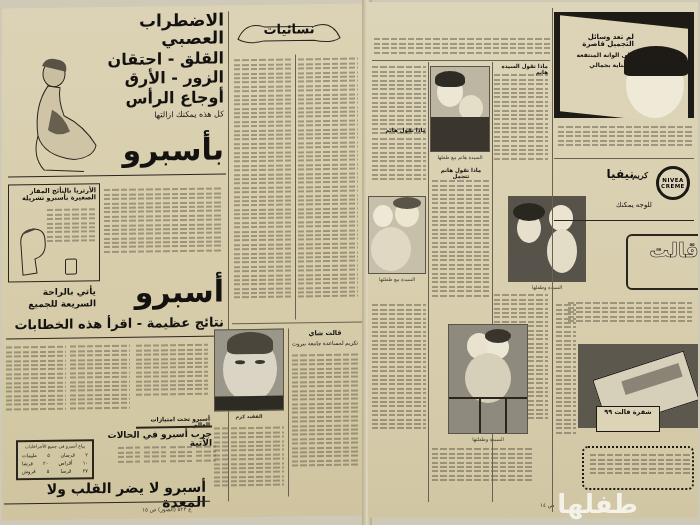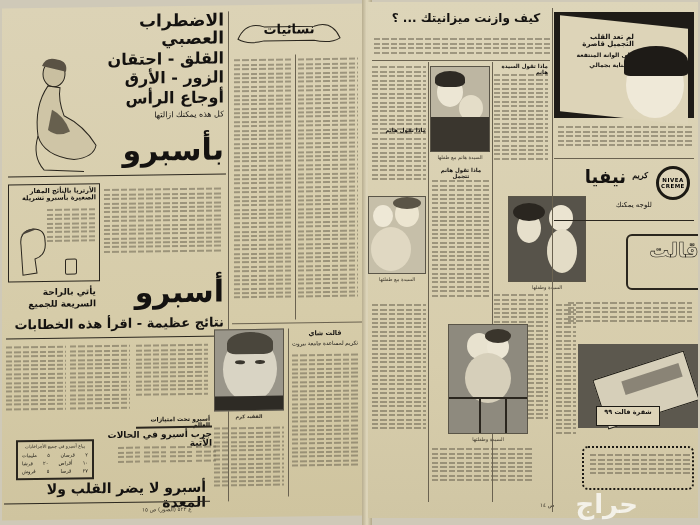--- a/index.html
+++ b/index.html
@@ -393,7 +393,6 @@
 
   <div class="page page-right">
 
-    <div class="headline" style="position:absolute; left:14px; top:10px; width:168px; font-size:12px; text-align:center;">كيف وازنت ميزانيتك ... ؟</div>
     <div class="lines" style="position:absolute; left:6px; top:34px; width:176px;">
         <span></span>
         <span></span>

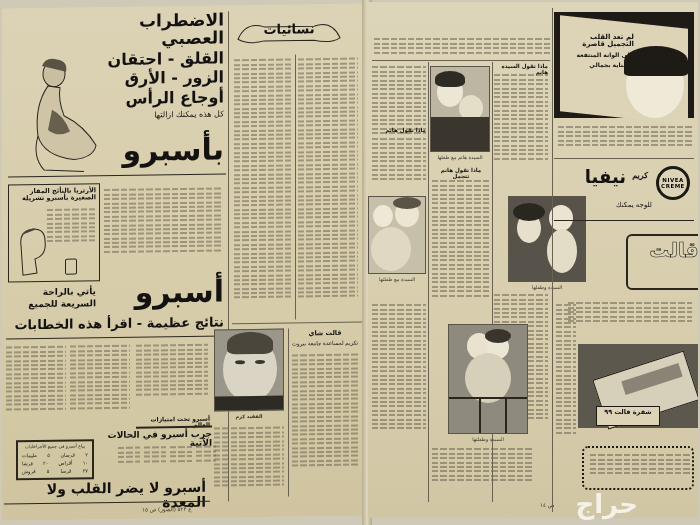--- a/index.html
+++ b/index.html
@@ -603,7 +603,7 @@
 
     <div style="position:absolute; left:186px; top:10px; width:140px; height:106px; background:#1e1b17;">
       <div style="position:absolute; left:6px; top:10px; width:128px; height:96px; background:#ddd4b8; transform:skewY(6deg);"></div>
-      <div class="headline" style="position:absolute; left:10px; top:22px; width:70px; font-size:7px;">لم تعد القلب التجميل قاصرة</div>
+      <div class="headline" style="position:absolute; left:10px; top:22px; width:70px; font-size:7px;">لم تعد وسائل التجميل قاصرة</div>
       <div class="headline" style="position:absolute; left:10px; top:40px; width:70px; font-size:6px;">على الوانة المنتفعة</div>
       <div class="headline" style="position:absolute; left:10px; top:50px; width:70px; font-size:6px;">بالمناية بجمالي</div>
       <div class="shade" style="position:absolute; left:72px; top:40px; width:58px; height:66px; background:#efe9d8; border-radius:50%;"></div>

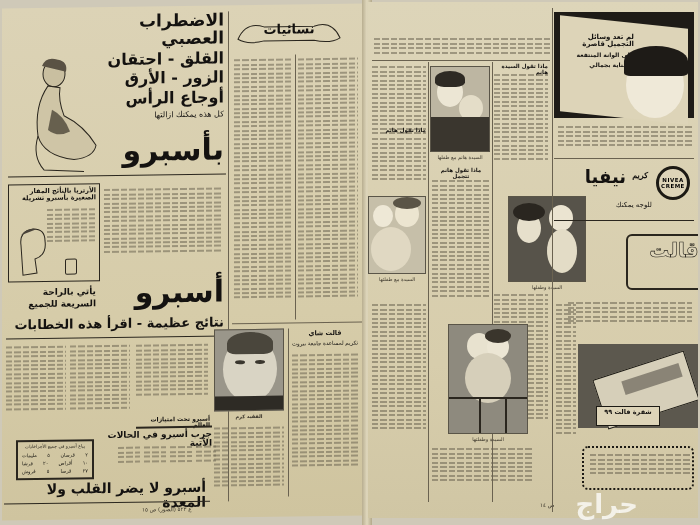--- a/index.html
+++ b/index.html
@@ -619,7 +619,7 @@
     <div class="rule-h" style="left:186px; top:156px; width:140px;"></div>
 
     <div style="position:absolute; left:186px; top:162px; width:140px; height:50px;">
-      <div class="headline" style="position:absolute; left:12px; top:4px; width:60px; font-size:18px;">نيفيا</div>
+      <div class="headline" style="position:absolute; left:20px; top:4px; width:60px; font-size:12px;">نيفيا</div>
       <div class="headline" style="position:absolute; left:64px; top:8px; width:30px; font-size:8px;font-family:Liberation Serif, serif;">كريم</div>
       <div style="position:absolute; left:102px; top:2px; width:34px; height:34px; border-radius:50%; border:3px solid #1c1a14; background:#ddd4b8; display:flex; flex-direction:column; align-items:center; justify-content:center;">
         <div style="font-size:5.5px; font-weight:bold; letter-spacing:.5px;">NIVEA</div>

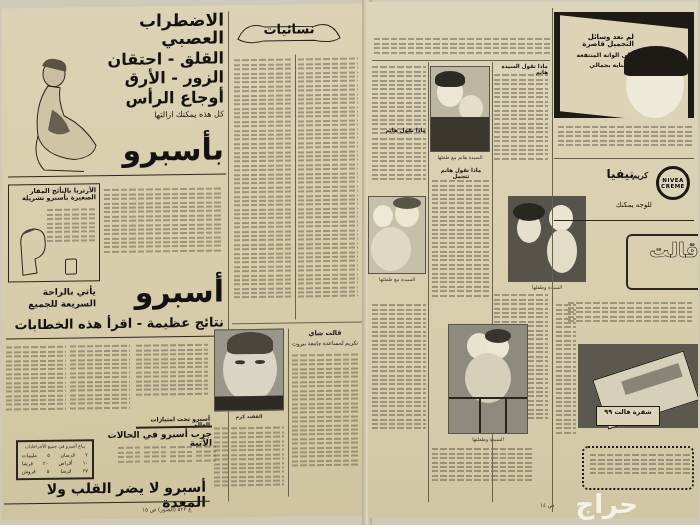--- a/index.html
+++ b/index.html
@@ -643,7 +643,7 @@
       <div style="position:absolute; left:20px; top:20px; width:96px; height:52px; background:#d6cfb9; transform:rotate(-18deg); border:1px solid #1c1a14;"></div>
       <div style="position:absolute; left:44px; top:28px; width:60px; height:14px; background:#8a8476; transform:rotate(-18deg);"></div>
     </div>
-    <div style="position:absolute; left:228px; top:404px; width:64px; height:20px; background:#ddd4b8; border:1px solid #1c1a14;">
+    <div style="position:absolute; left:228px; top:404px; width:64px; height:26px; background:#ddd4b8; border:1px solid #1c1a14;">
       <div class="headline" style="font-size:6.5px; text-align:center; padding-top:2px;">شفرة قالت ٩٩</div>
     </div>
     <div style="position:absolute; left:214px; top:444px; width:112px; height:44px; border:2px dotted #1c1a14; border-radius:6px;">

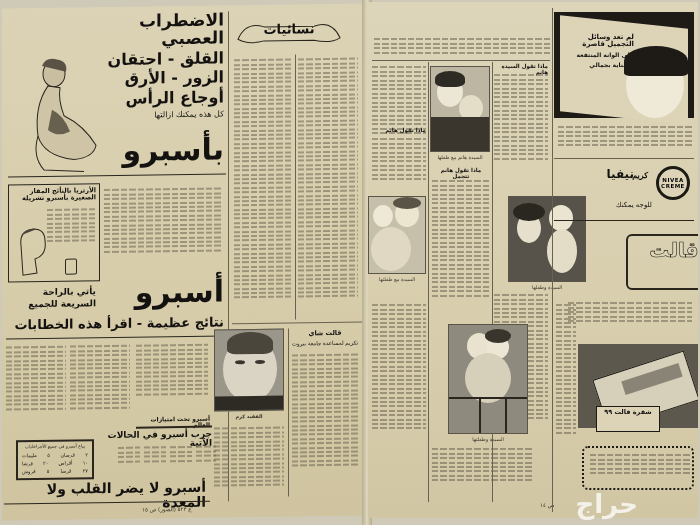--- a/index.html
+++ b/index.html
@@ -689,7 +689,7 @@
       </div>
   </div>
 
-  <div class="watermark">حراج</div>
+  <div class="watermark">طفلها</div>
 </div>
 
 </body></html>

